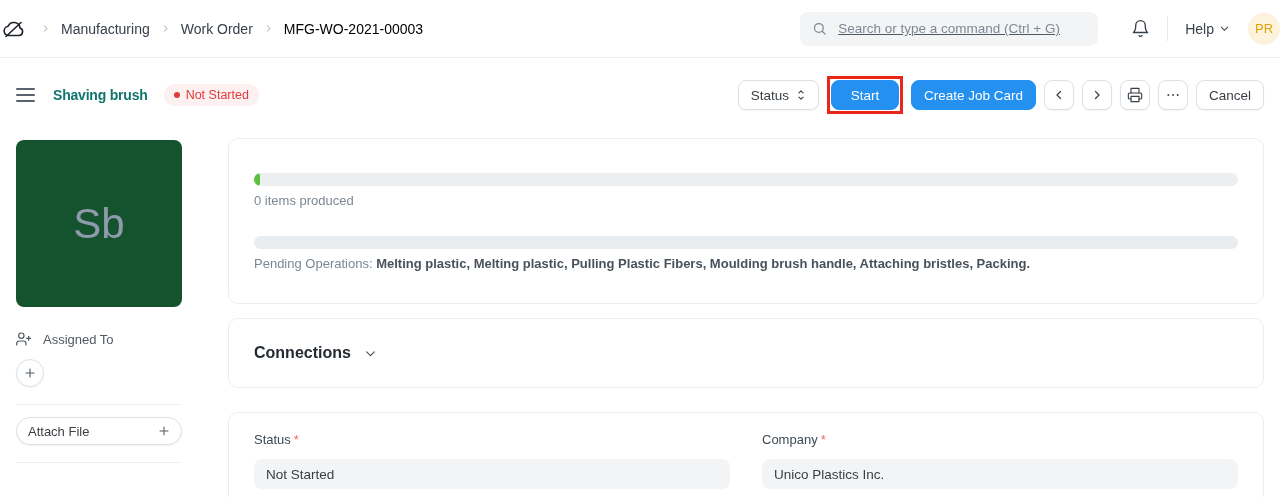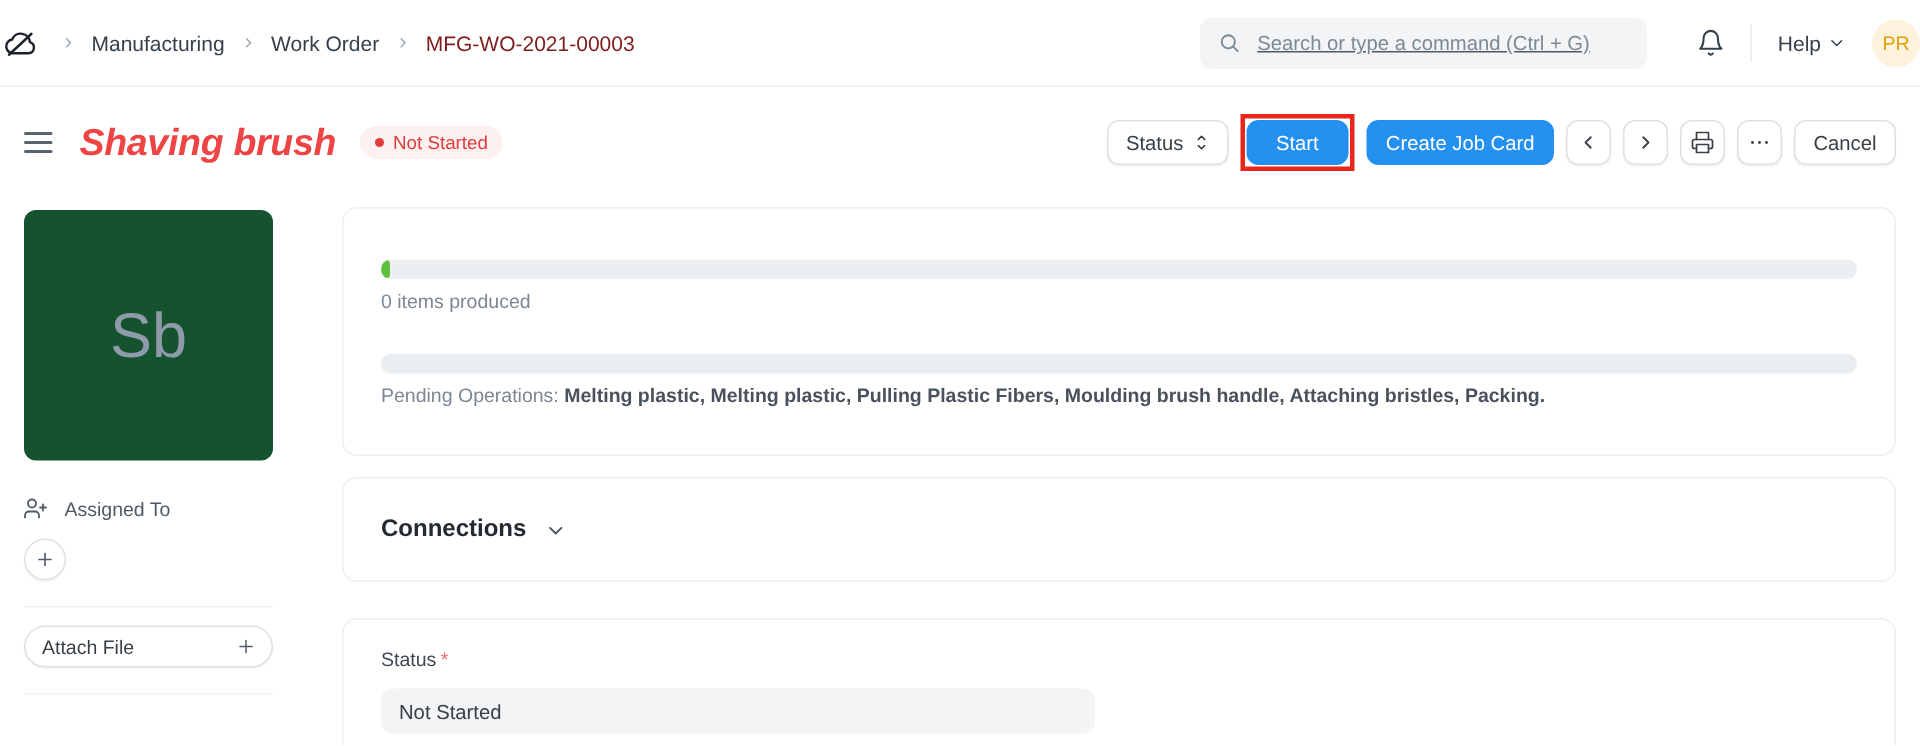--- a/index.html
+++ b/index.html
@@ -17,7 +17,7 @@
   .logo { display:flex; align-items:center; cursor:pointer; }
   .crumbs { display:flex; align-items:center; gap:11px; margin-left:14px; font-size:14px; }
   .crumb { color:#36414c; cursor:pointer; }
-  .crumb.muted { color:#7f1d1d; }
+  .crumb.muted { color:#000000; }
   .csep { display:flex; }
   .nav-right { margin-left:auto; display:flex; align-items:center; }
   .searchbox { width:298px; height:34px; background:#f3f4f6; border-radius:8px; display:flex; align-items:center; padding:0 12px; gap:9px; }

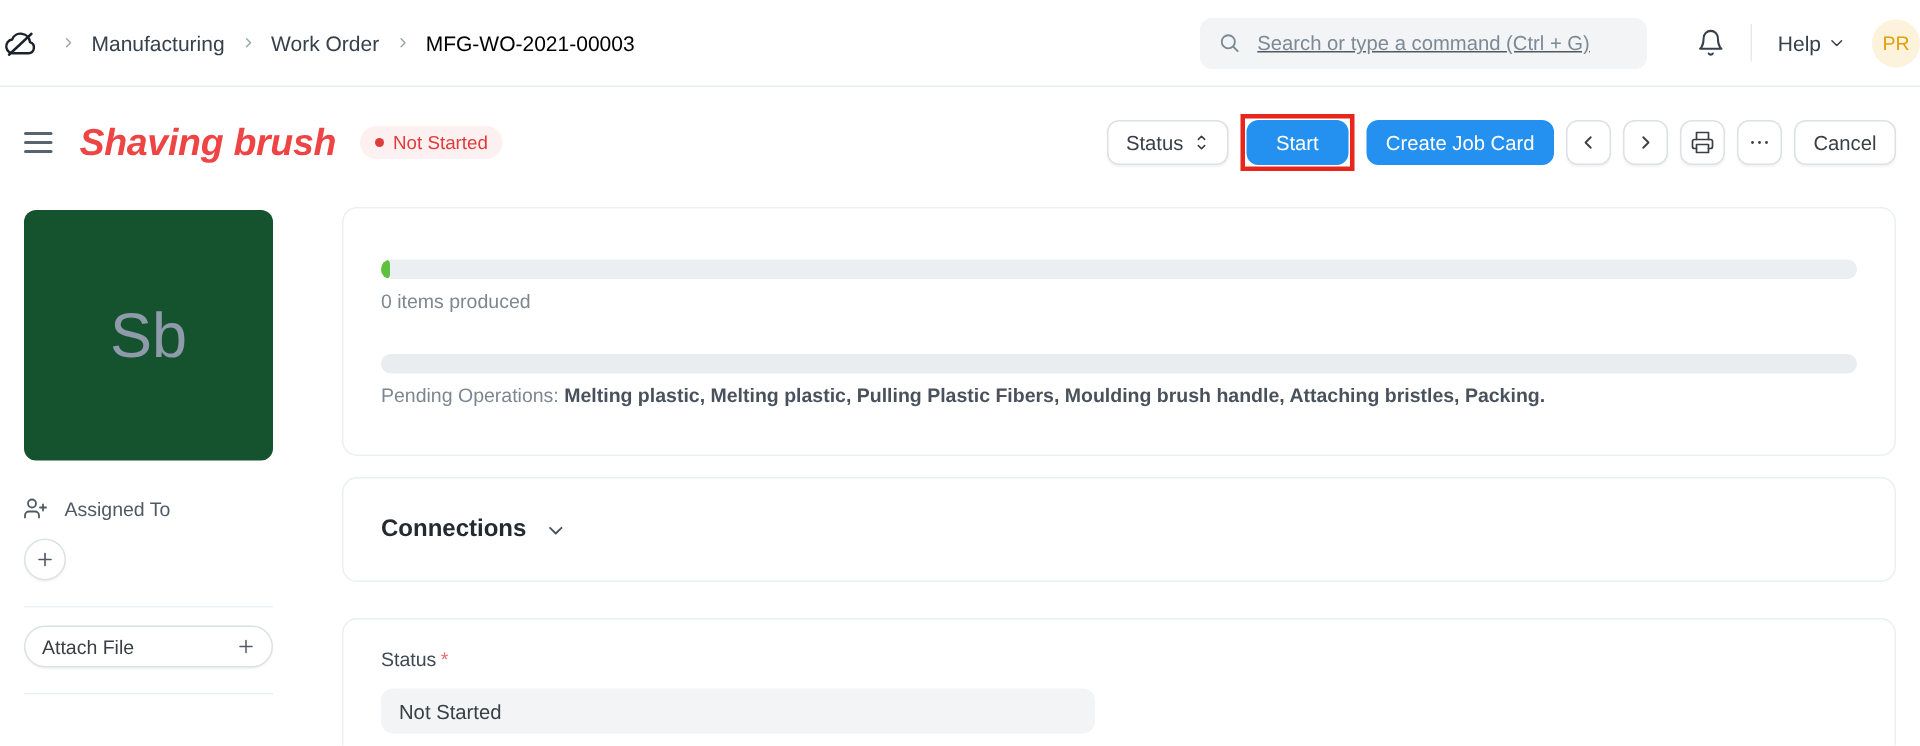--- a/index.html
+++ b/index.html
@@ -33,7 +33,7 @@
   .page-head { display:flex; align-items:center; padding:19px 16px 0 16px; height:55px; }
   .menu-icon { display:flex; flex-direction:column; gap:3.5px; width:19px; cursor:pointer; padding:2px 0; }
   .menu-icon span { height:2.2px; background:#57636e; border-radius:2px; }
-  .page-title { font-size:25px; font-weight:700; color:#ef4444; margin-left:18px; letter-spacing:-0.2px;font-style:italic; }
+  .page-title { font-size:14px; font-weight:700; color:#0f766e; margin-left:18px; letter-spacing:-0.2px; }
   .status-pill { margin-left:16px; background:var(--pill_bg); color:var(--status_red); font-size:12.5px; height:22px;
                  border-radius:12px; padding:0 10px; display:flex; align-items:center; gap:6px; }
   .status-pill .dot { width:6px; height:6px; border-radius:50%; background:var(--status_red); }

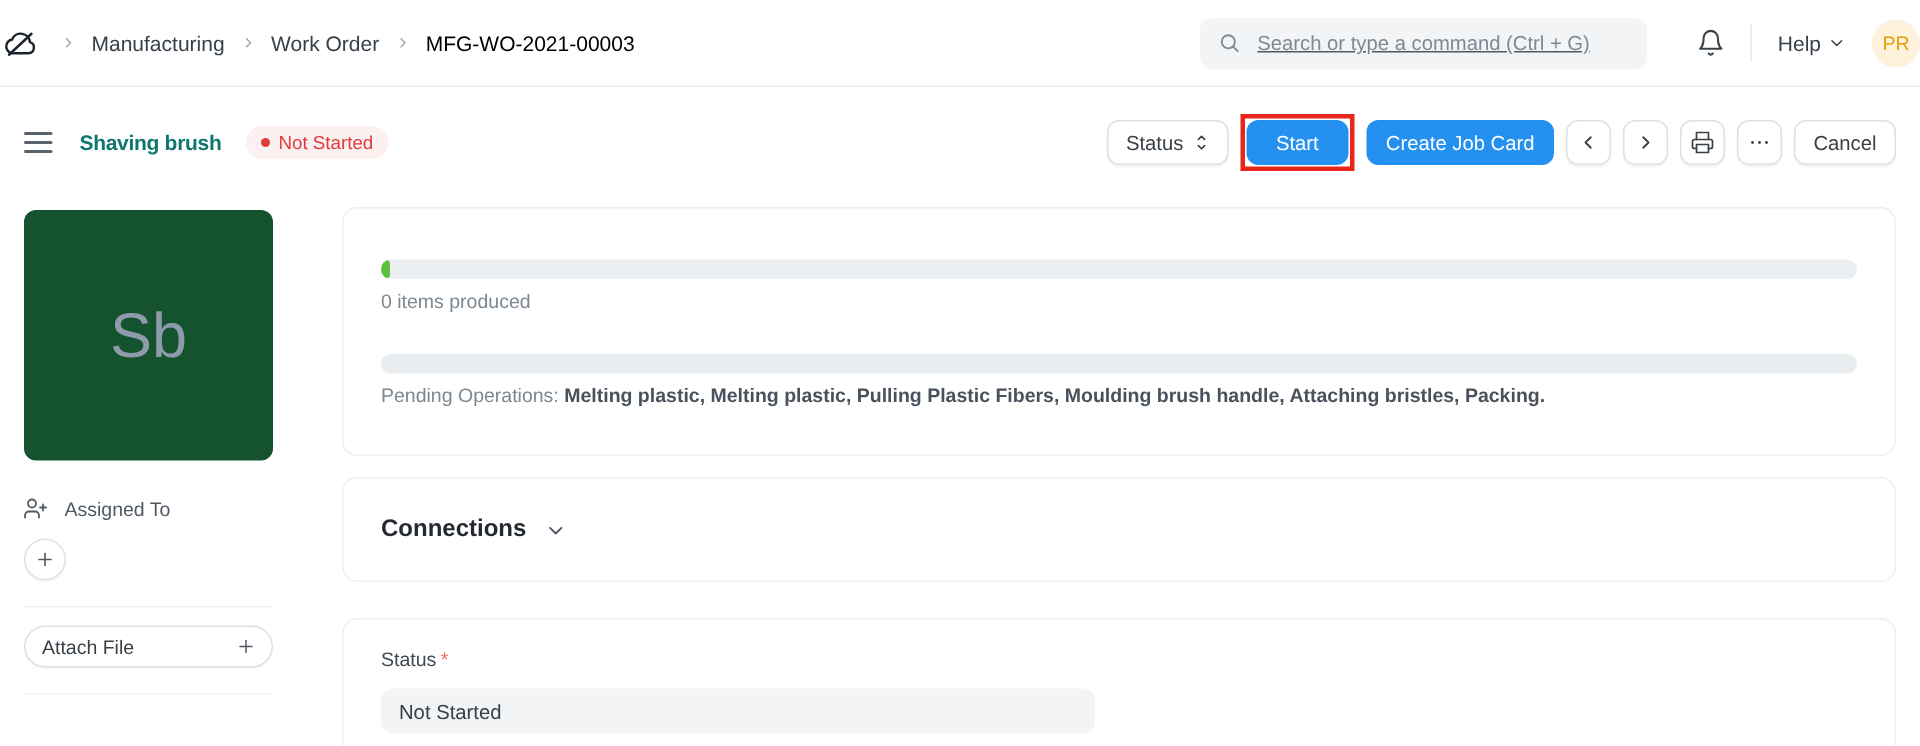--- a/index.html
+++ b/index.html
@@ -260,6 +260,12 @@
           </div>
           <input class="control" value="Not Started" style="">
         </div>
+        <div class="field">
+          <div class="field-label">
+            <span>Company</span><span class="req">*</span>
+          </div>
+          <input class="control" value="Unico Plastics Inc." style="">
+        </div>
       </div>
     </div>
 

